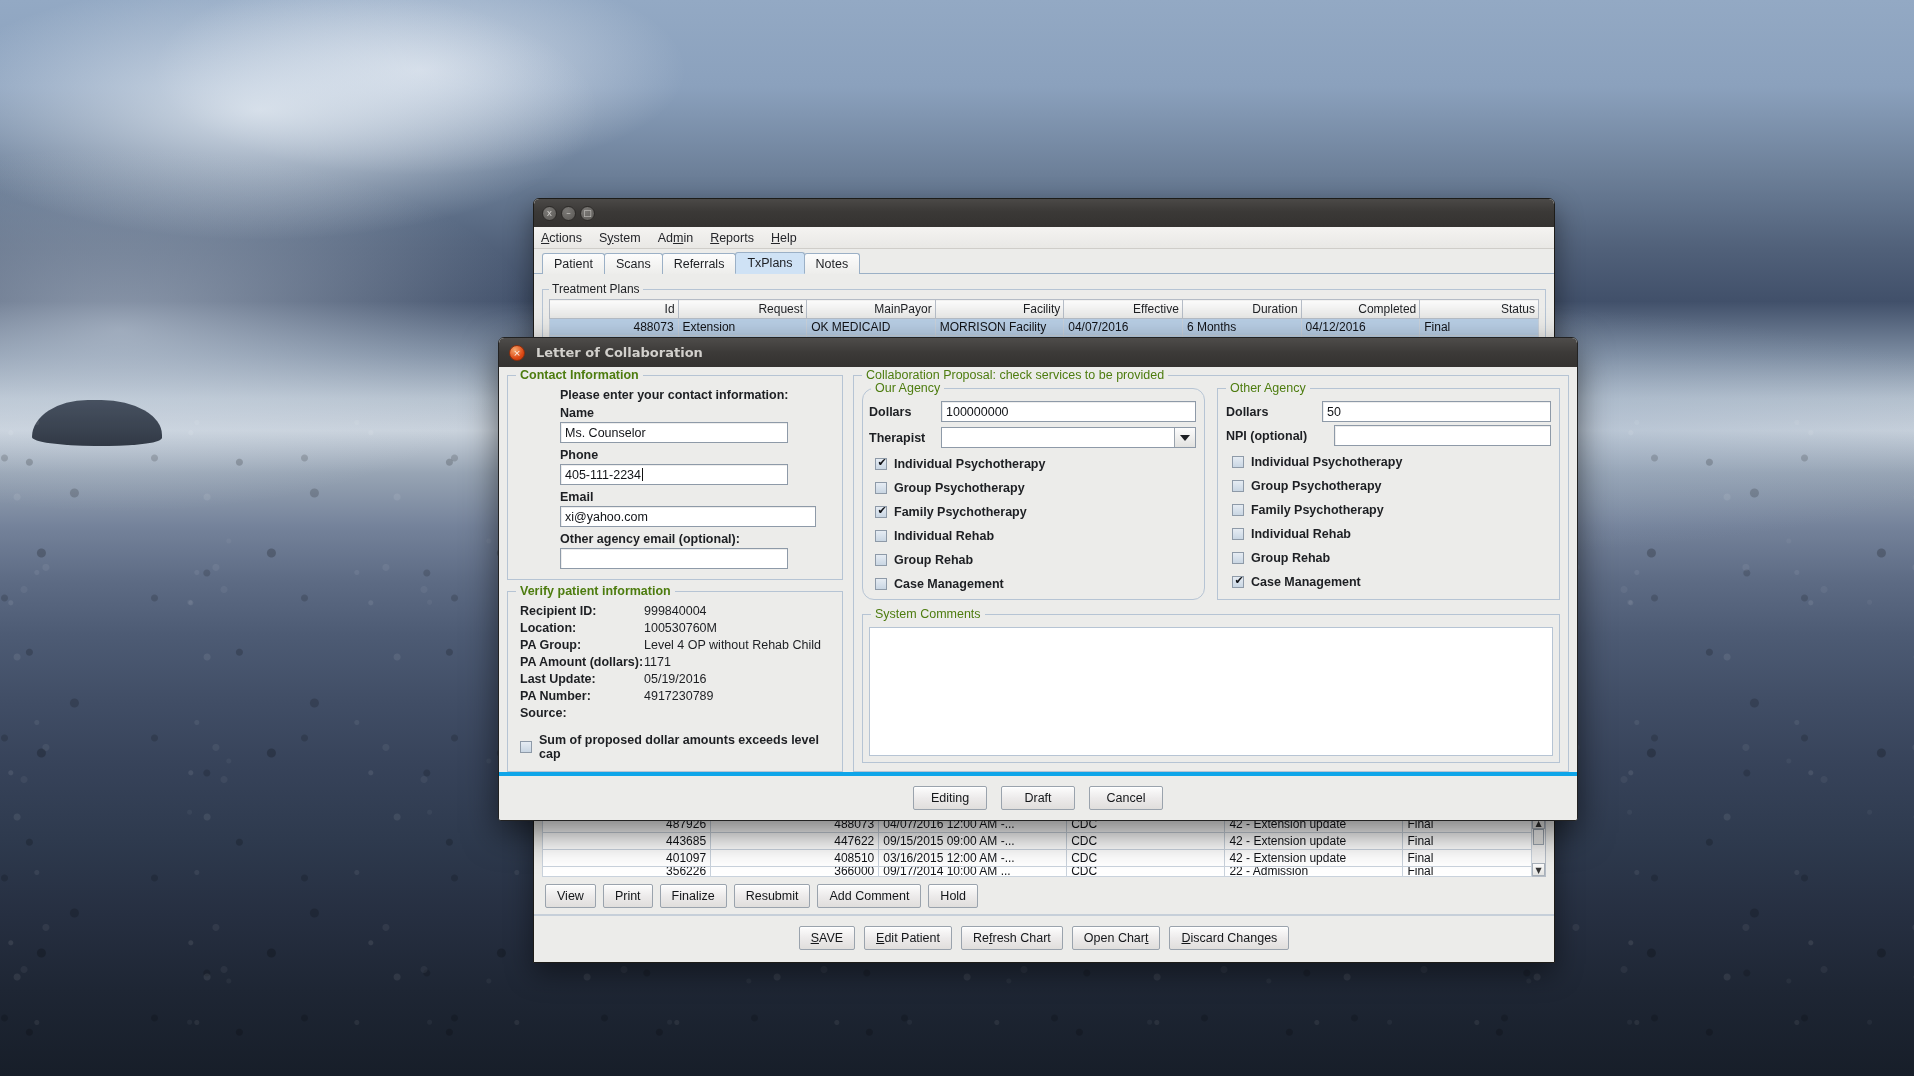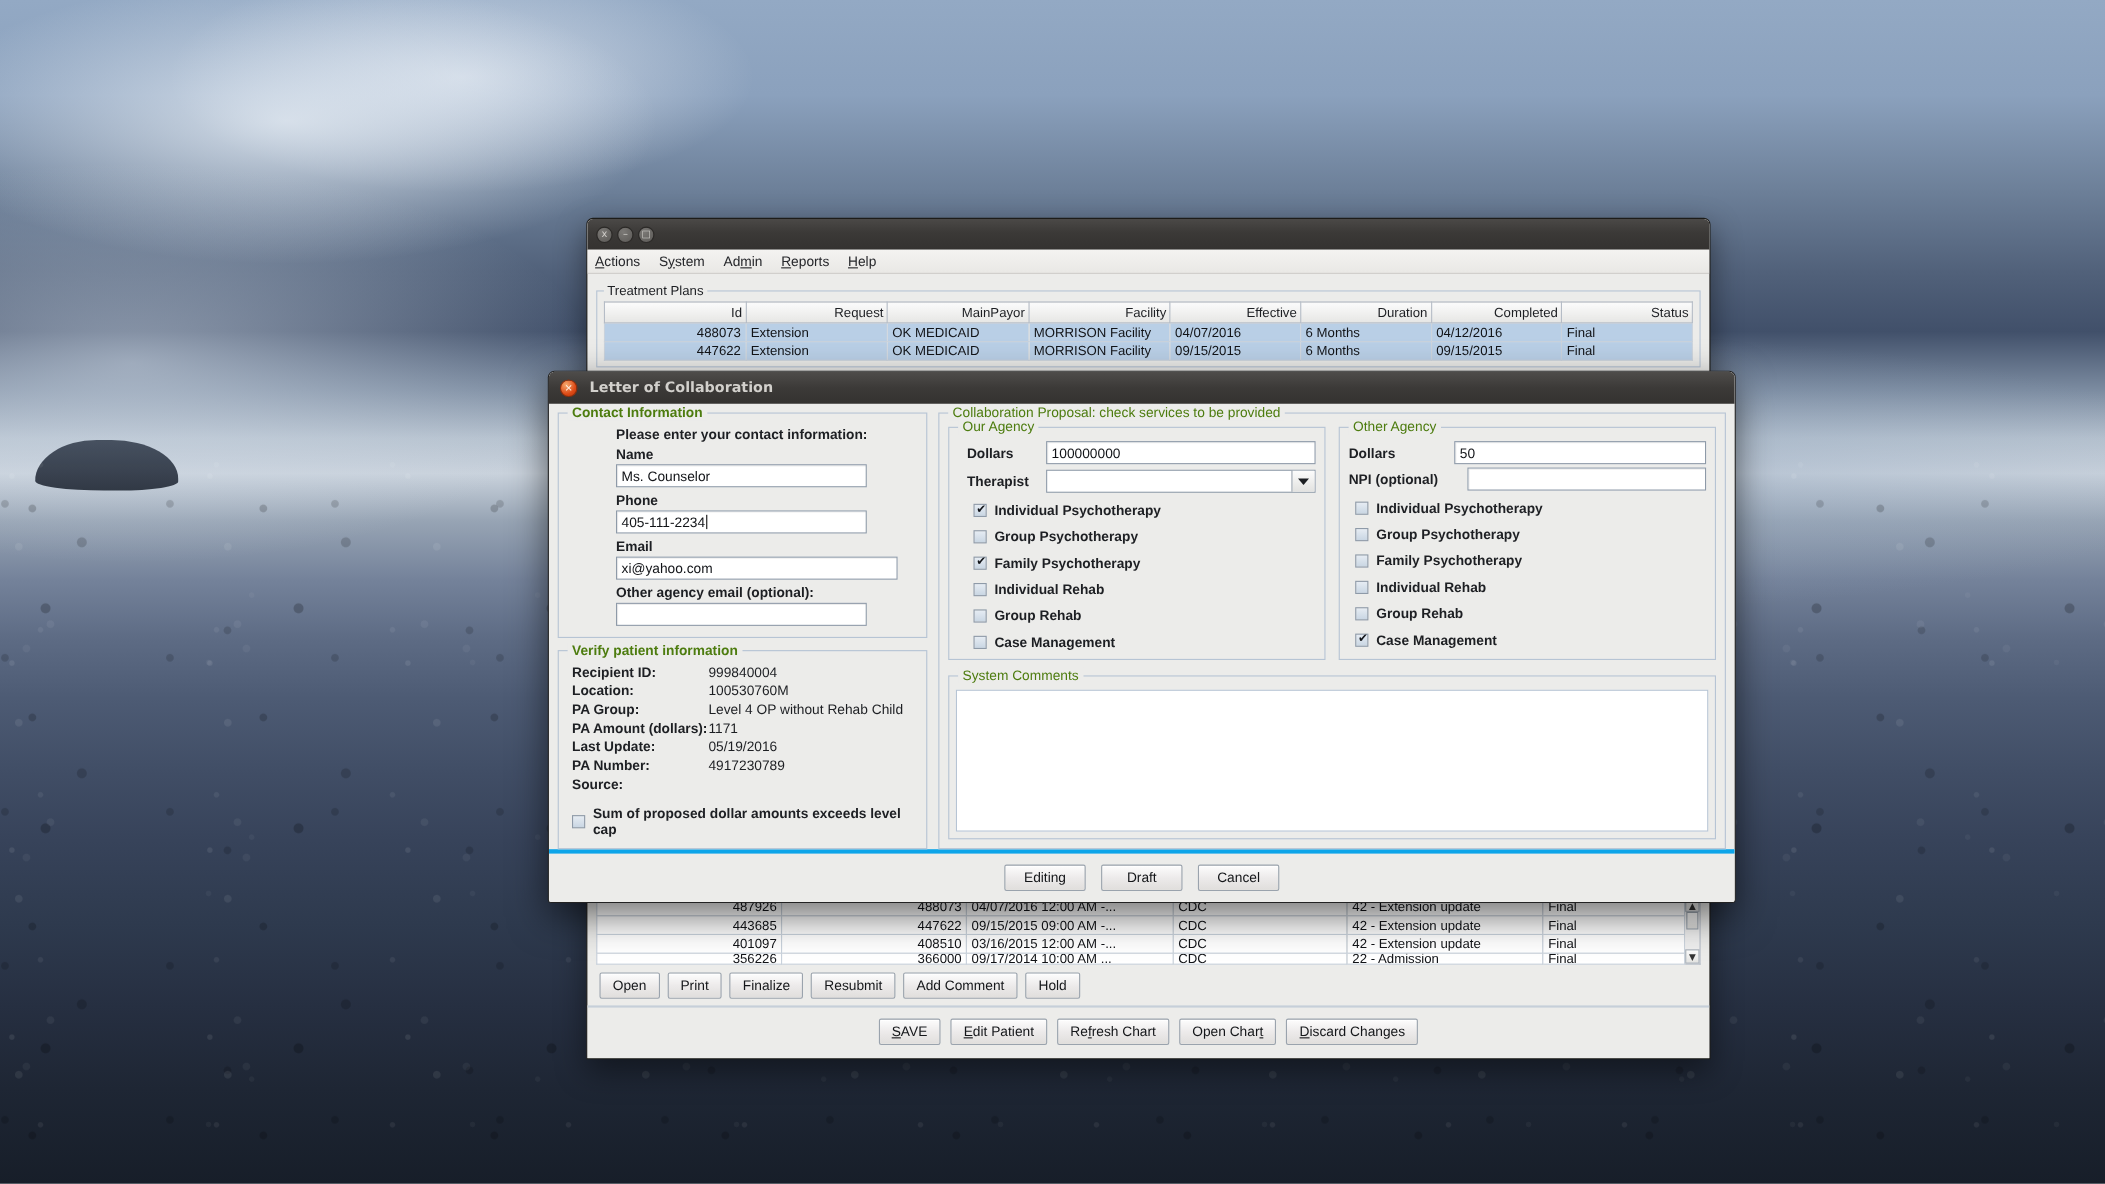--- a/index.html
+++ b/index.html
@@ -255,6 +255,13 @@
     <div><u>H</u>elp</div>
   </div>
 
+  <div class="tabstrip">
+    <div class="tab">Patient</div>
+    <div class="tab">Scans</div>
+    <div class="tab">Referrals</div>
+    <div class="tab active">TxPlans</div>
+    <div class="tab">Notes</div>
+  </div>
 
   <div class="content-pane">
 

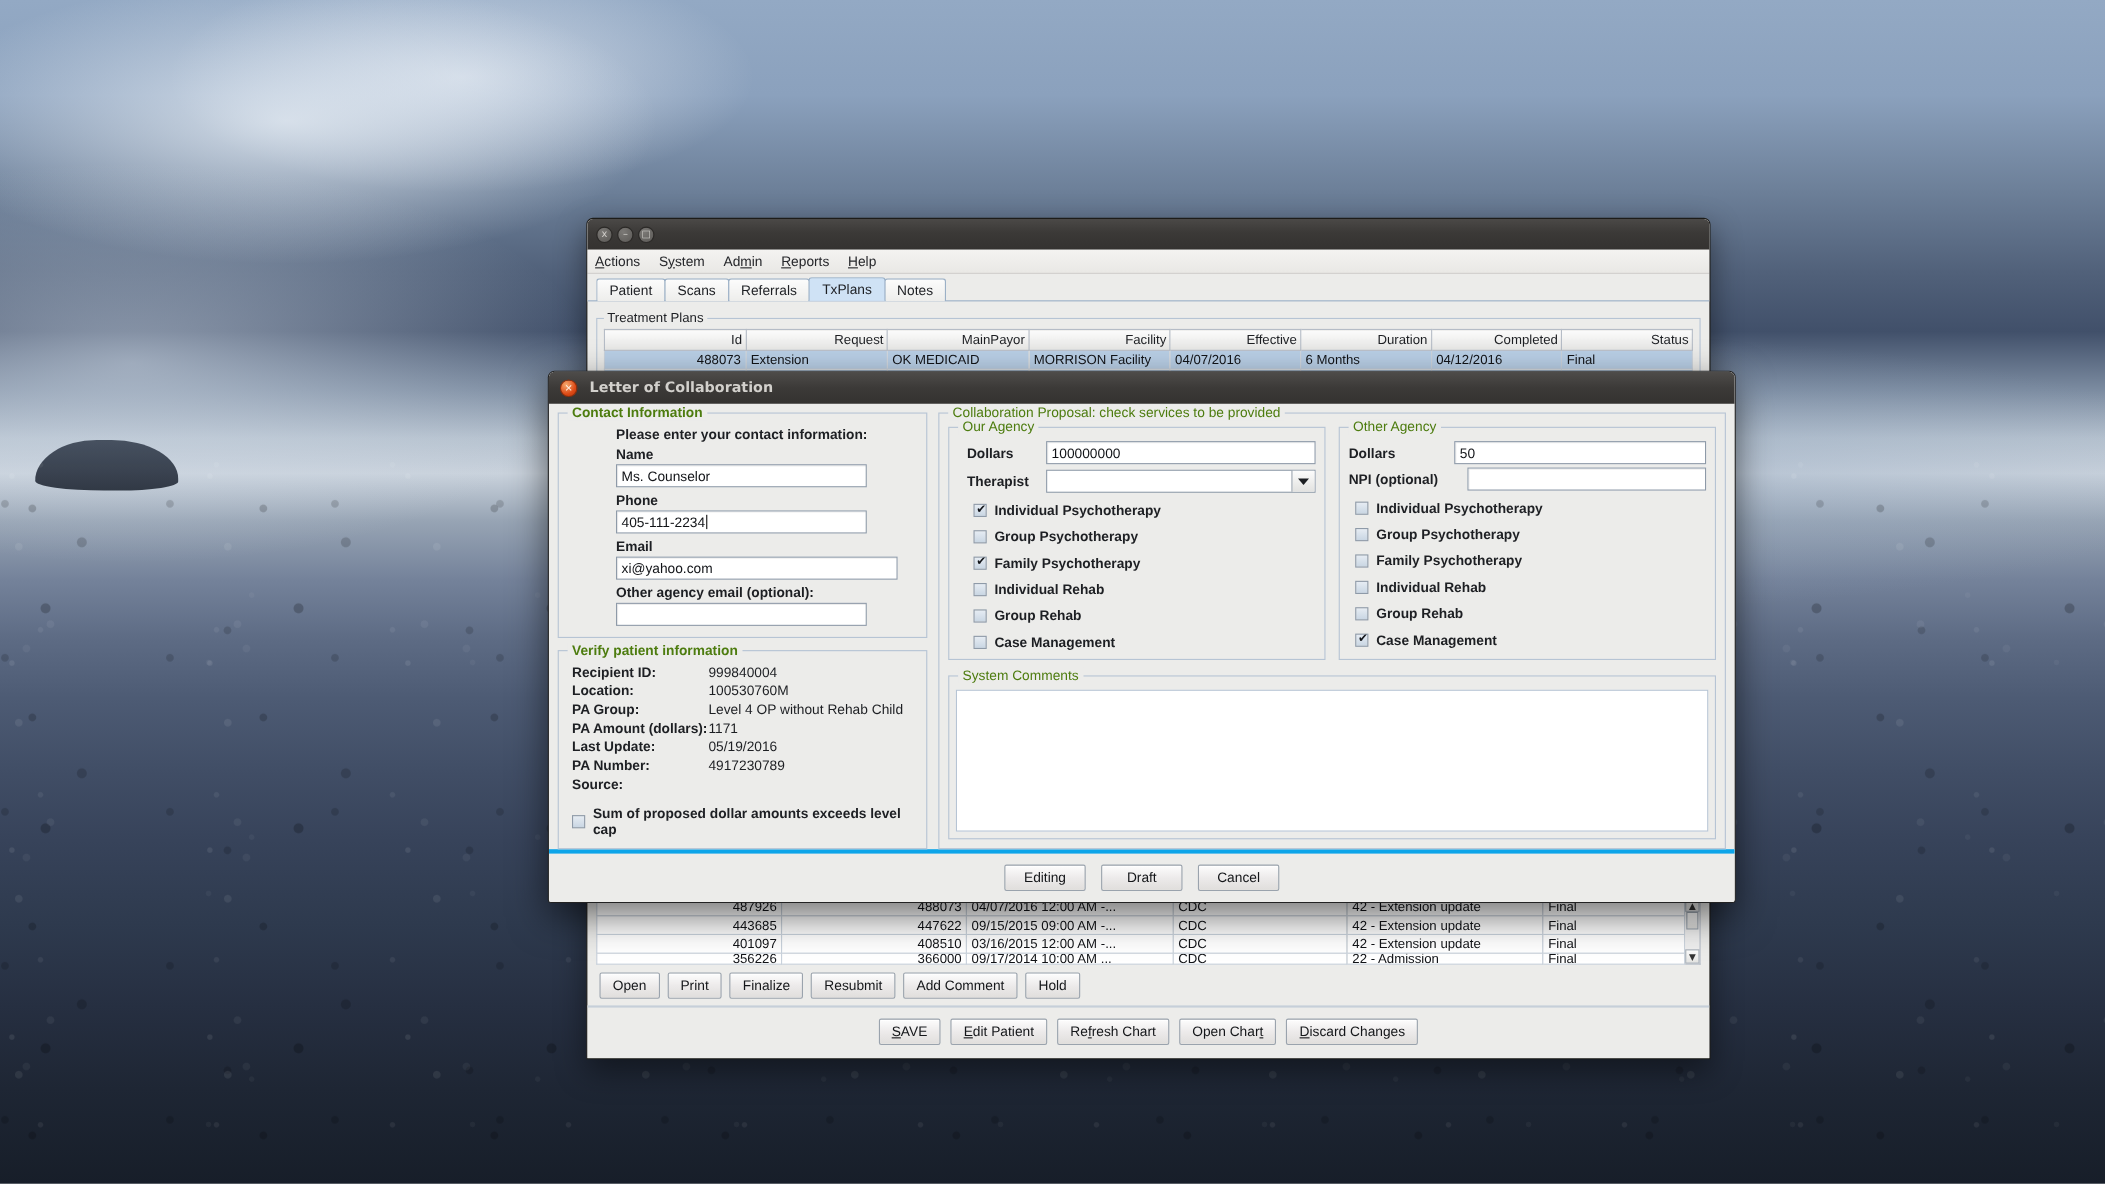--- a/index.html
+++ b/index.html
@@ -456,7 +456,7 @@
 
         <div style="display:flex; gap:12px;">
 
-          <div class="fieldset" style="flex:1 1 50%; padding:12px 8px 8px 16px;">
+          <div class="fieldset" style="flex:1 1 50%; padding:12px 8px 8px 6px;border-radius:12px;">
             <div class="fs-legend" style="font-weight:normal;">Our Agency</div>
             <div style="display:flex; align-items:center; gap:8px; margin-bottom:5px;">
               <div class="lbl" style="width:64px;">Dollars</div>

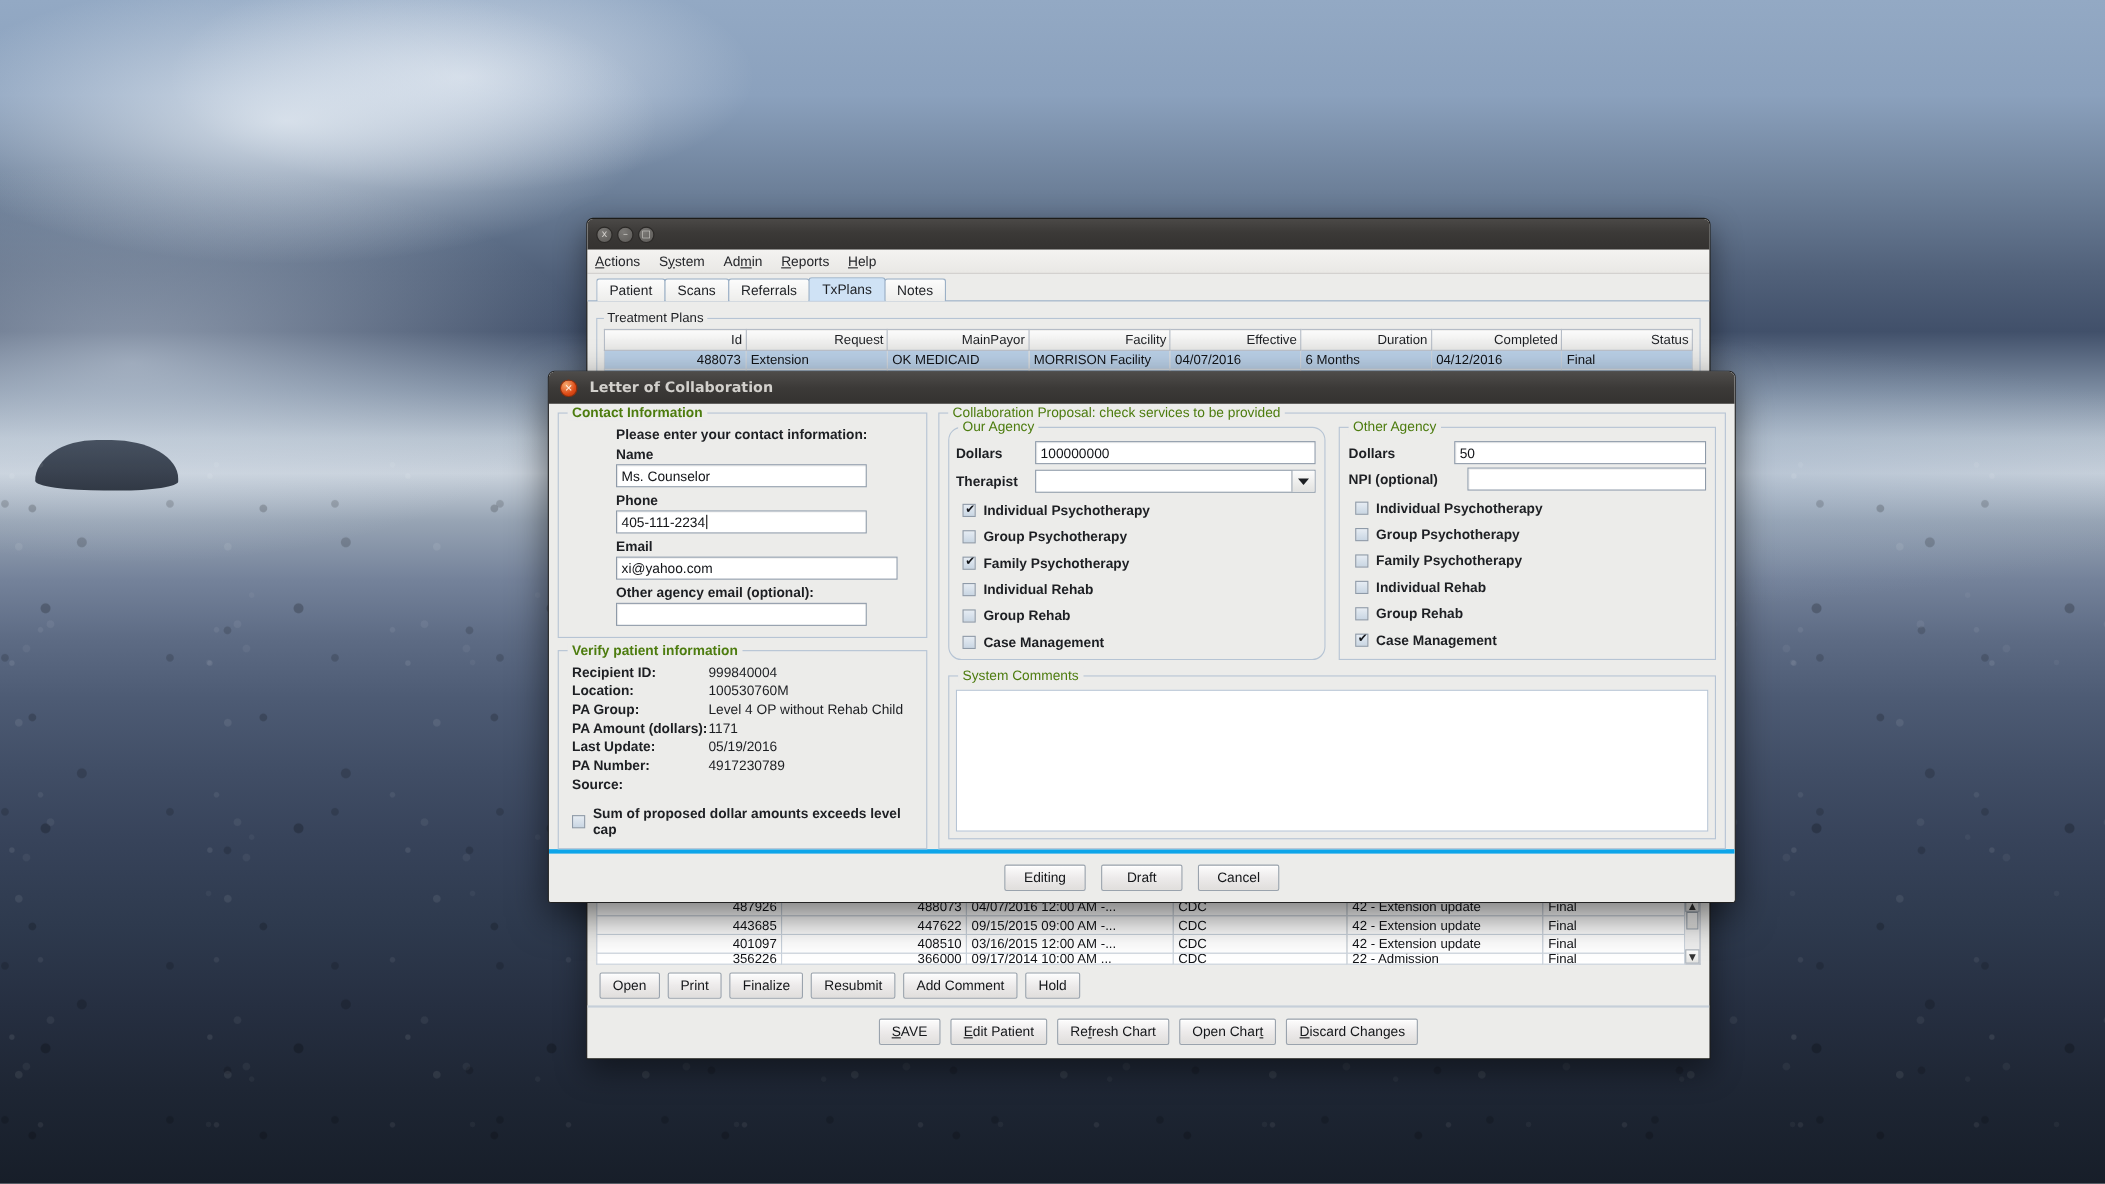--- a/index.html
+++ b/index.html
@@ -371,7 +371,7 @@
     </div>
 
     <div class="btnrow">
-      <div class="jbtn">Open</div>
+      <div class="jbtn">View</div>
       <div class="jbtn">Print</div>
       <div class="jbtn">Finalize</div>
       <div class="jbtn">Resubmit</div>

